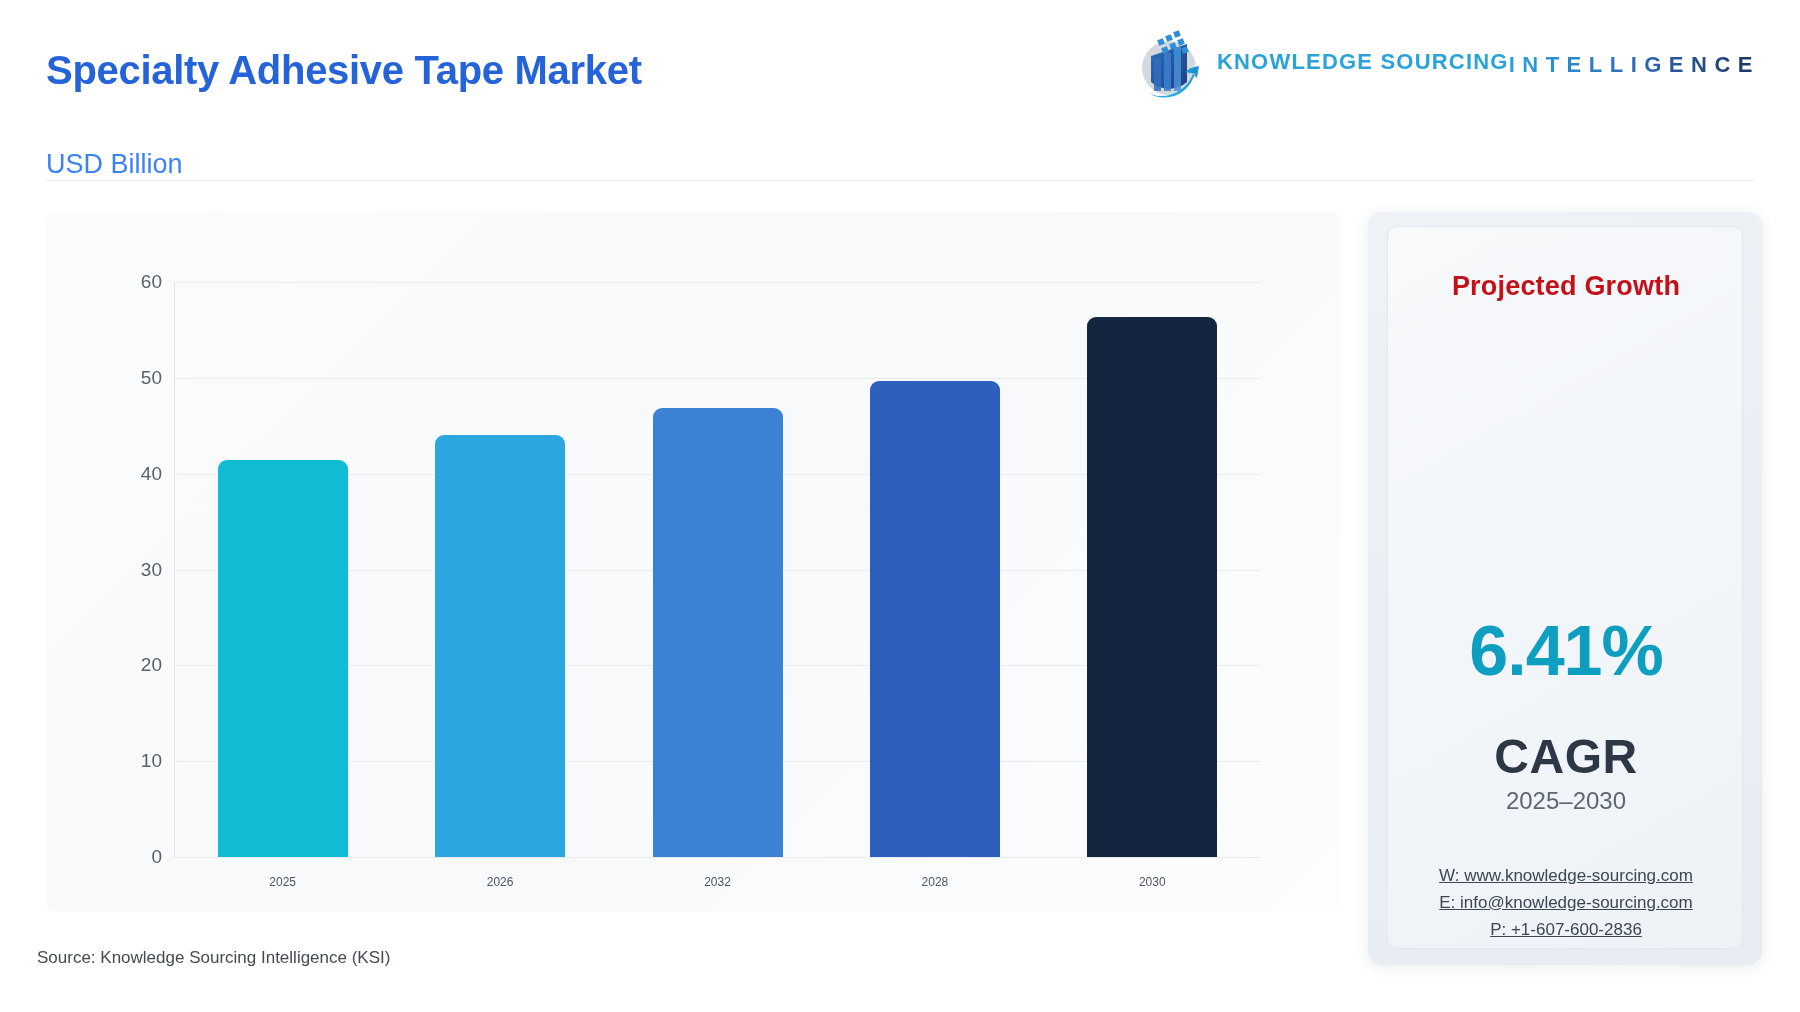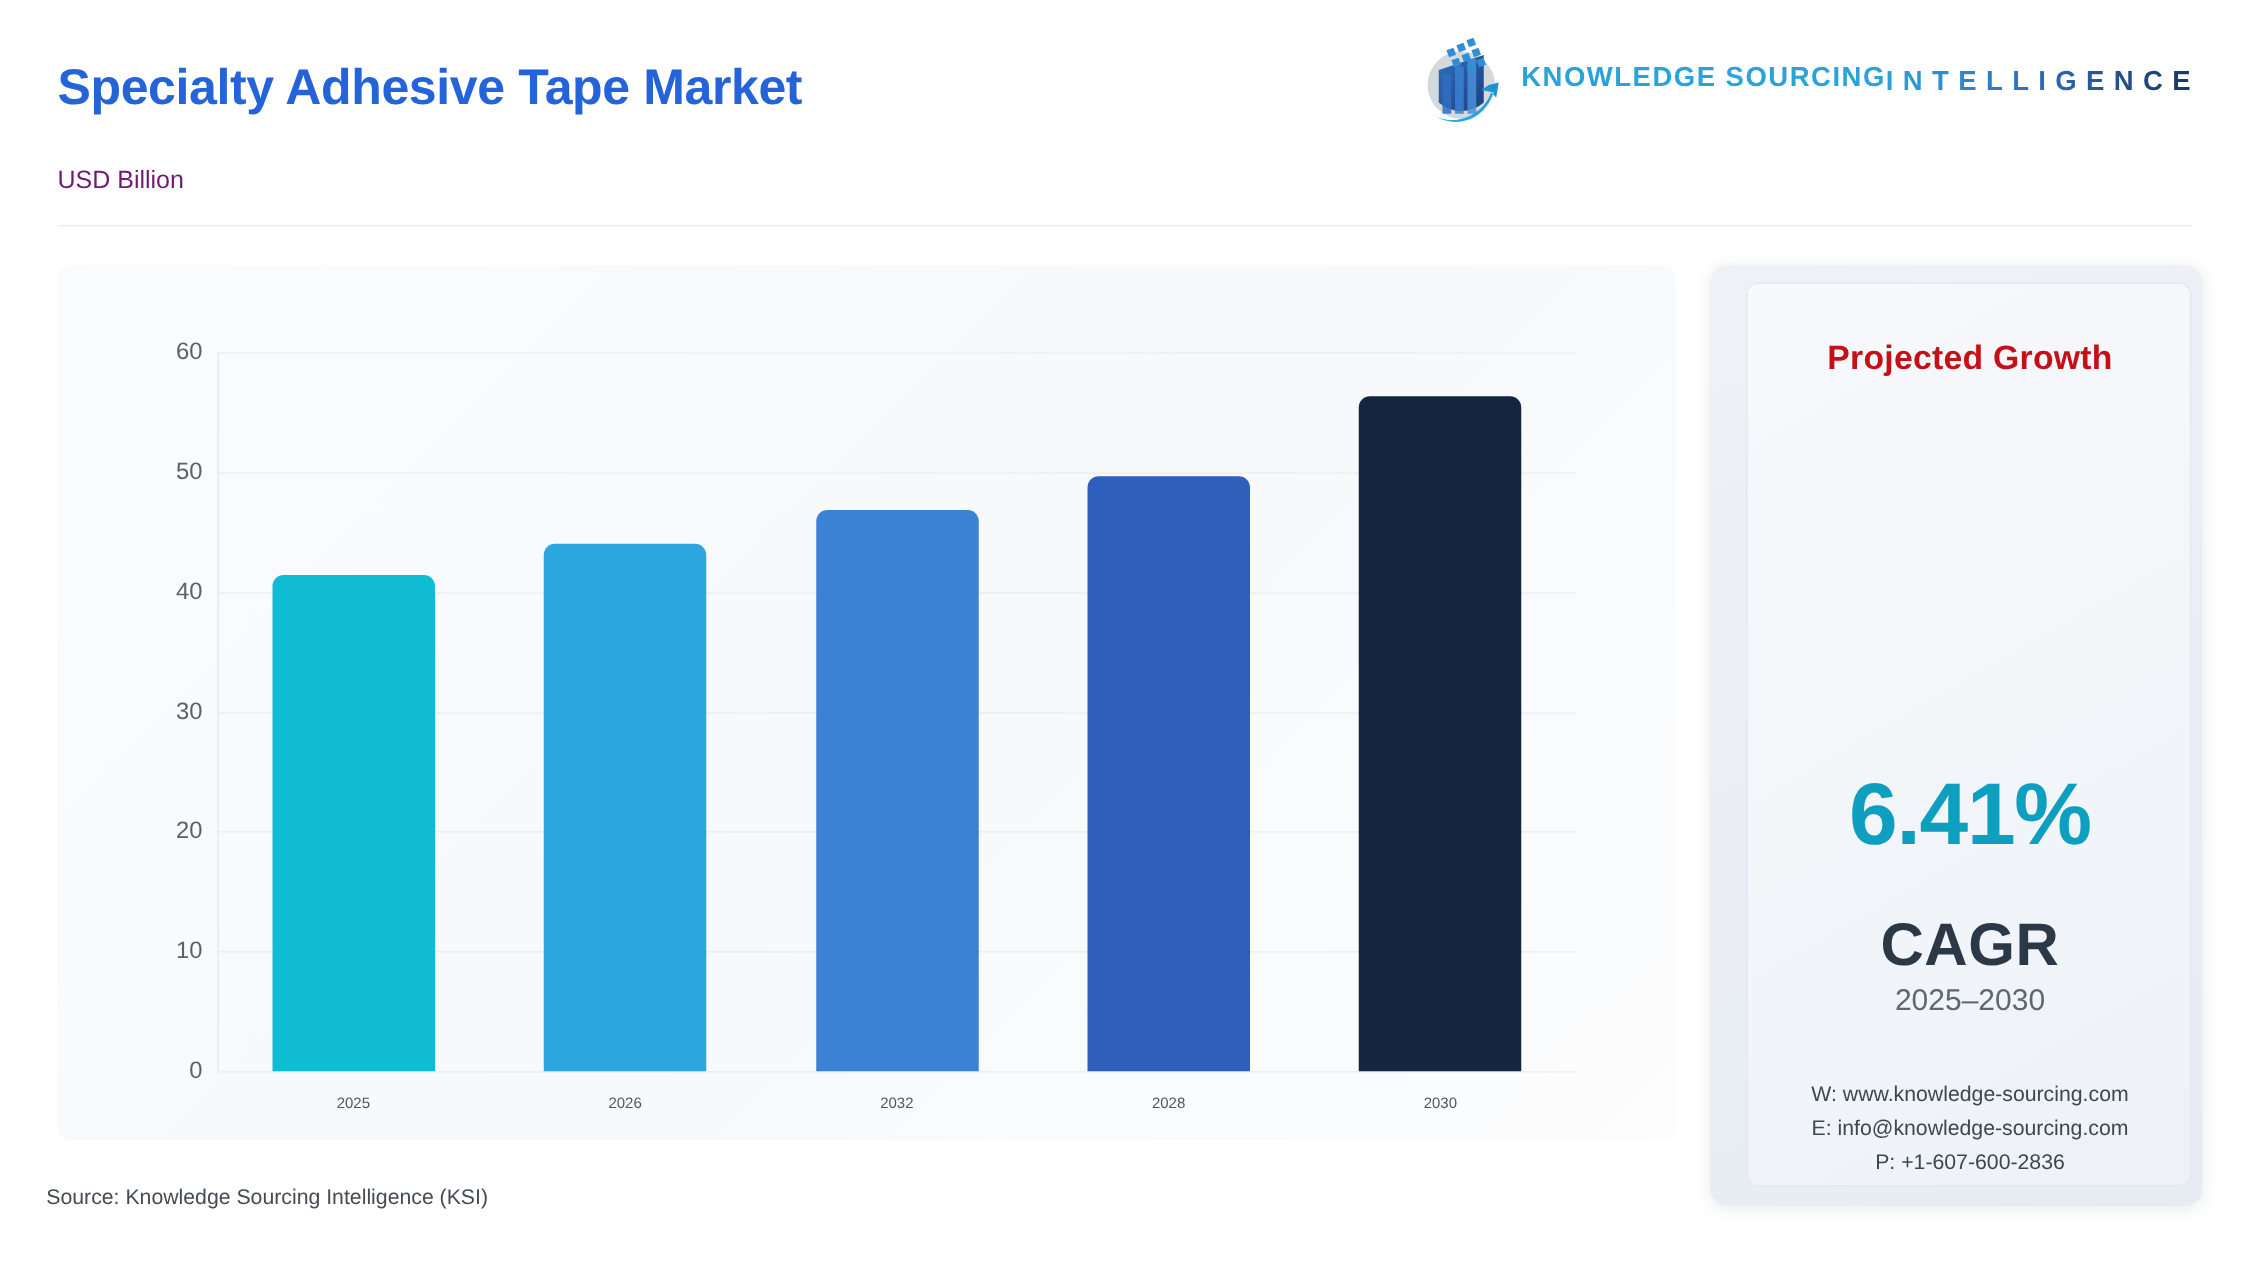--- a/index.html
+++ b/index.html
@@ -33,9 +33,9 @@
   }
   .subtitle {
     position: absolute;
-    left: 46px; top: 133px;
-    font-size: 20px;
-    color: #701a75;
+    left: 46px; top: 149px;
+    font-size: 27px;
+    color: #3b82f6;
     white-space: nowrap;
   }
   .header-rule {

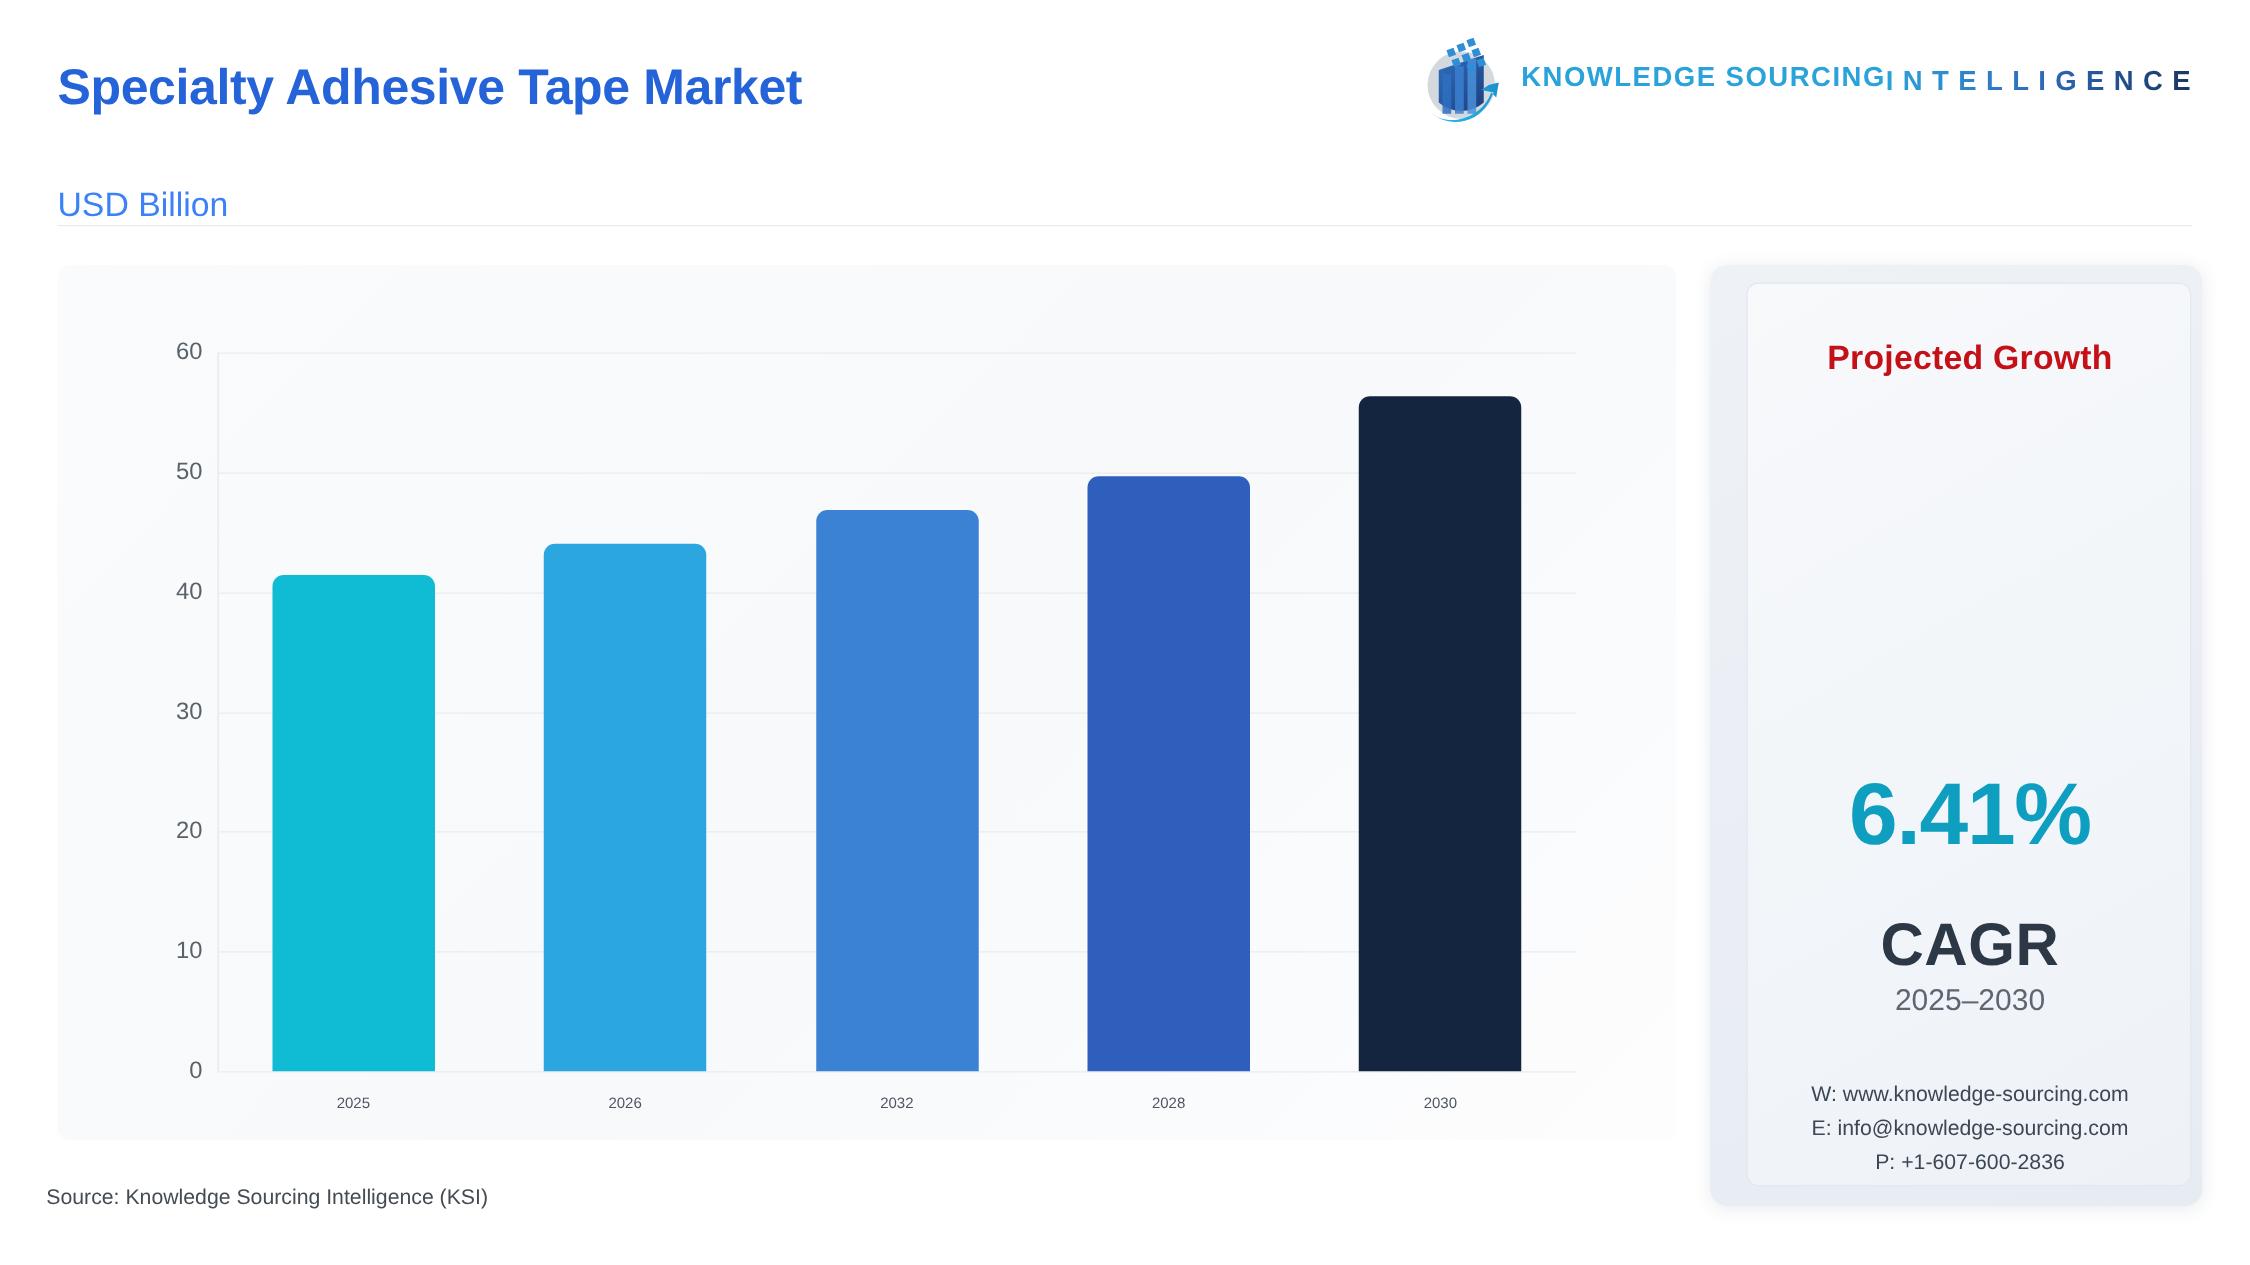--- a/index.html
+++ b/index.html
@@ -141,7 +141,7 @@
   }
   .cagr-inner {
     position: absolute;
-    left: 29px; top: 14px;
+    left: 19px; top: 14px;
     width: 356px; height: 723px;
     background: linear-gradient(150deg, #f7f9fb 0%, #eef2f7 100%);
     border-radius: 10px;

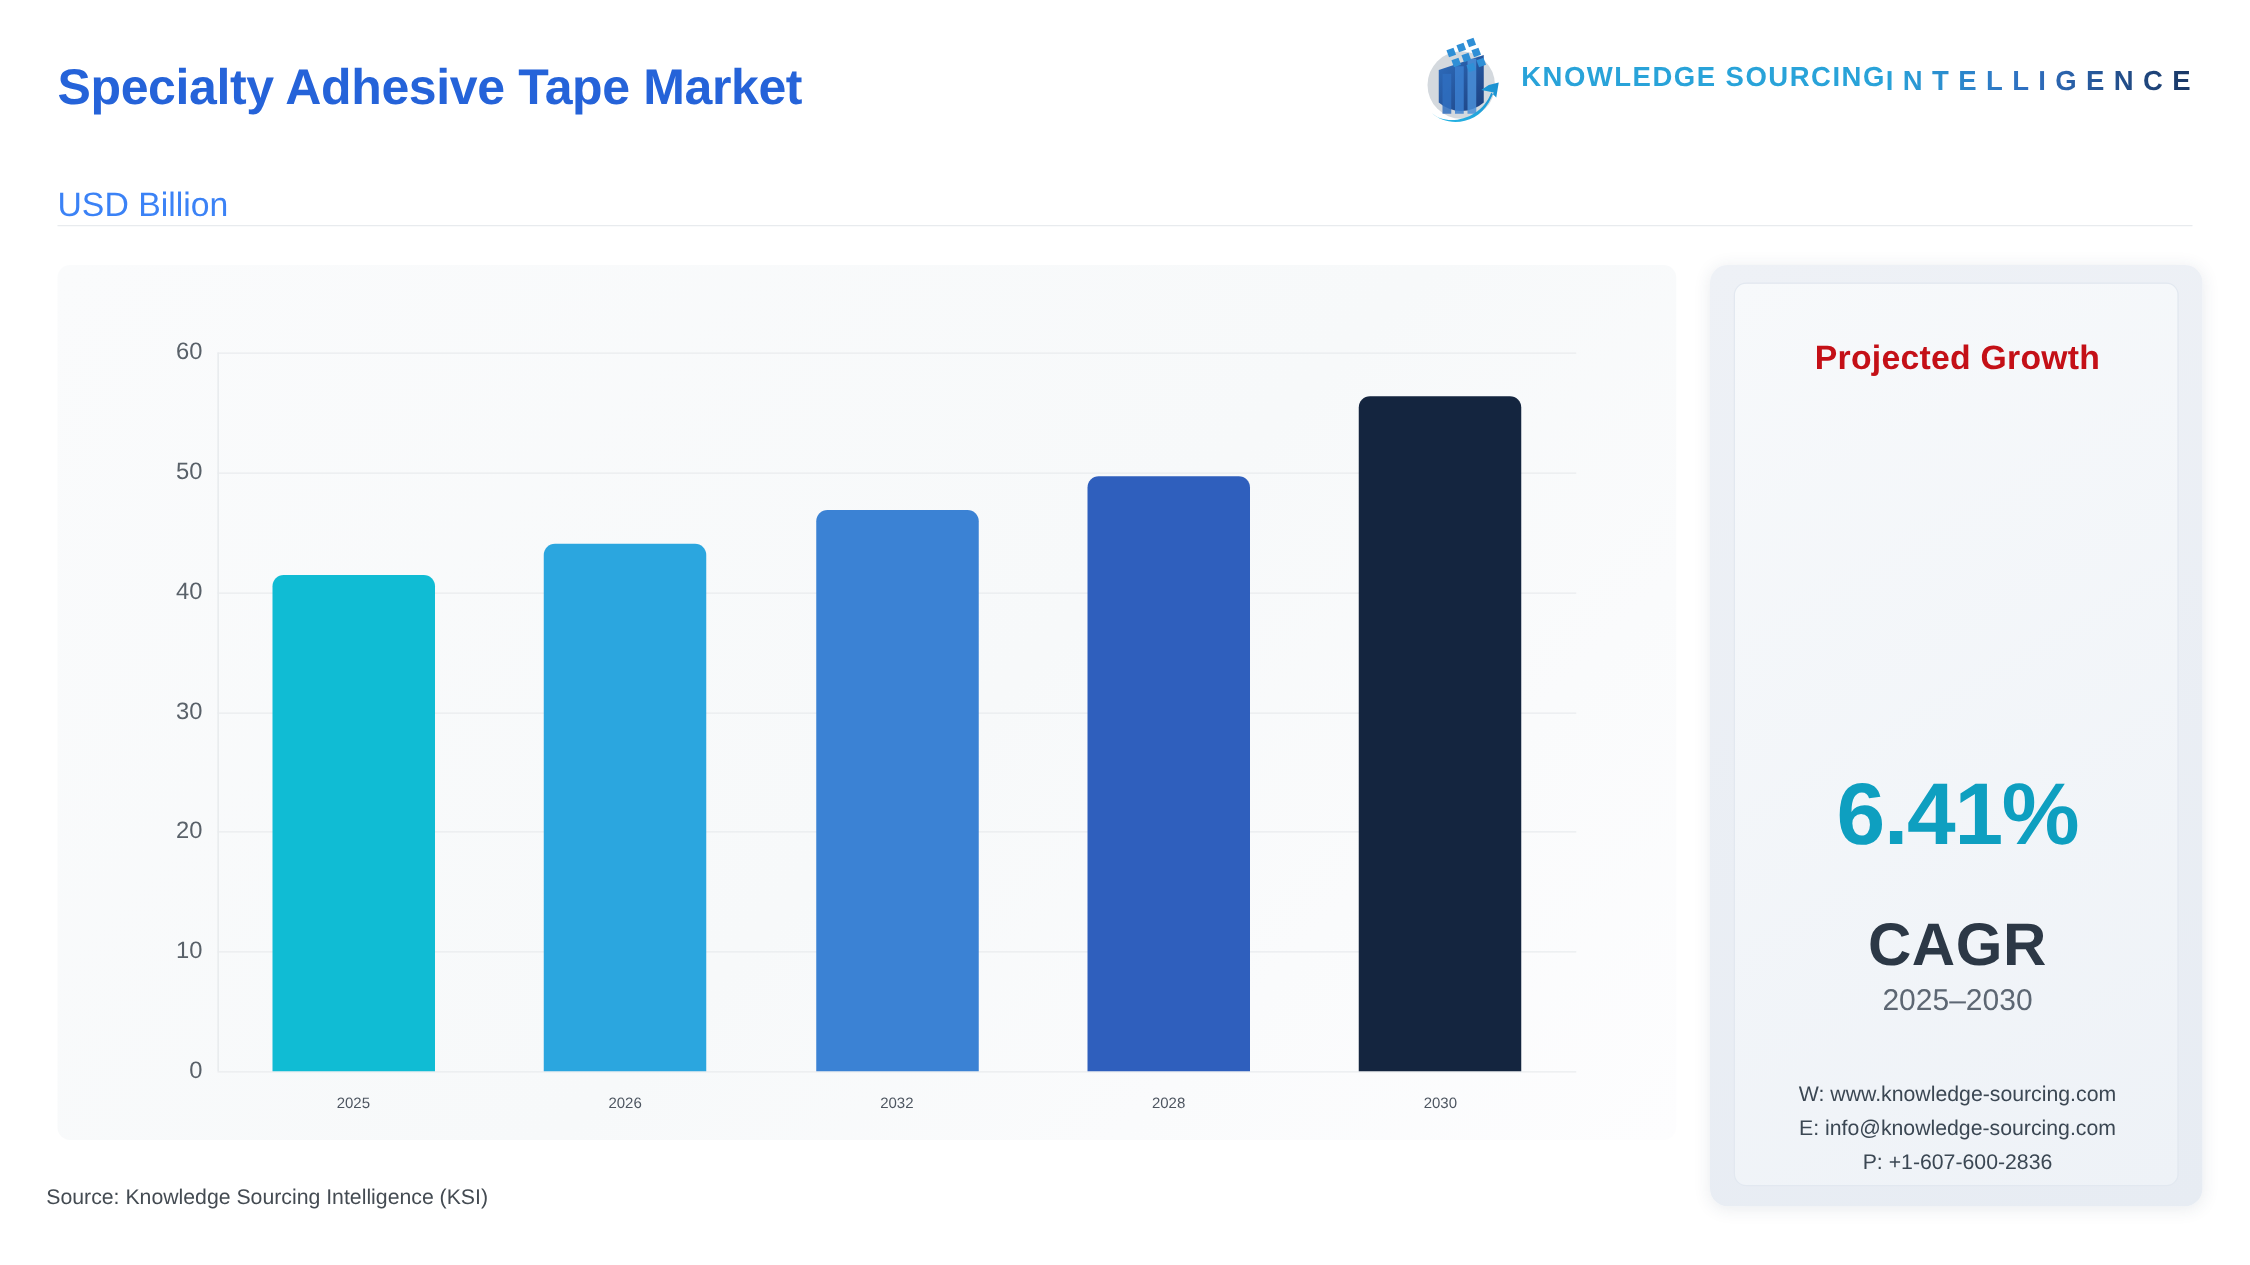--- a/index.html
+++ b/index.html
@@ -195,7 +195,7 @@
     color: #3b4753;
     line-height: 1.58;
   }
-  .contact div { white-space: nowrap; }
+  .contact div { white-space: nowrap; text-decoration: underline; }
 </style>
 </head>
 <body>

